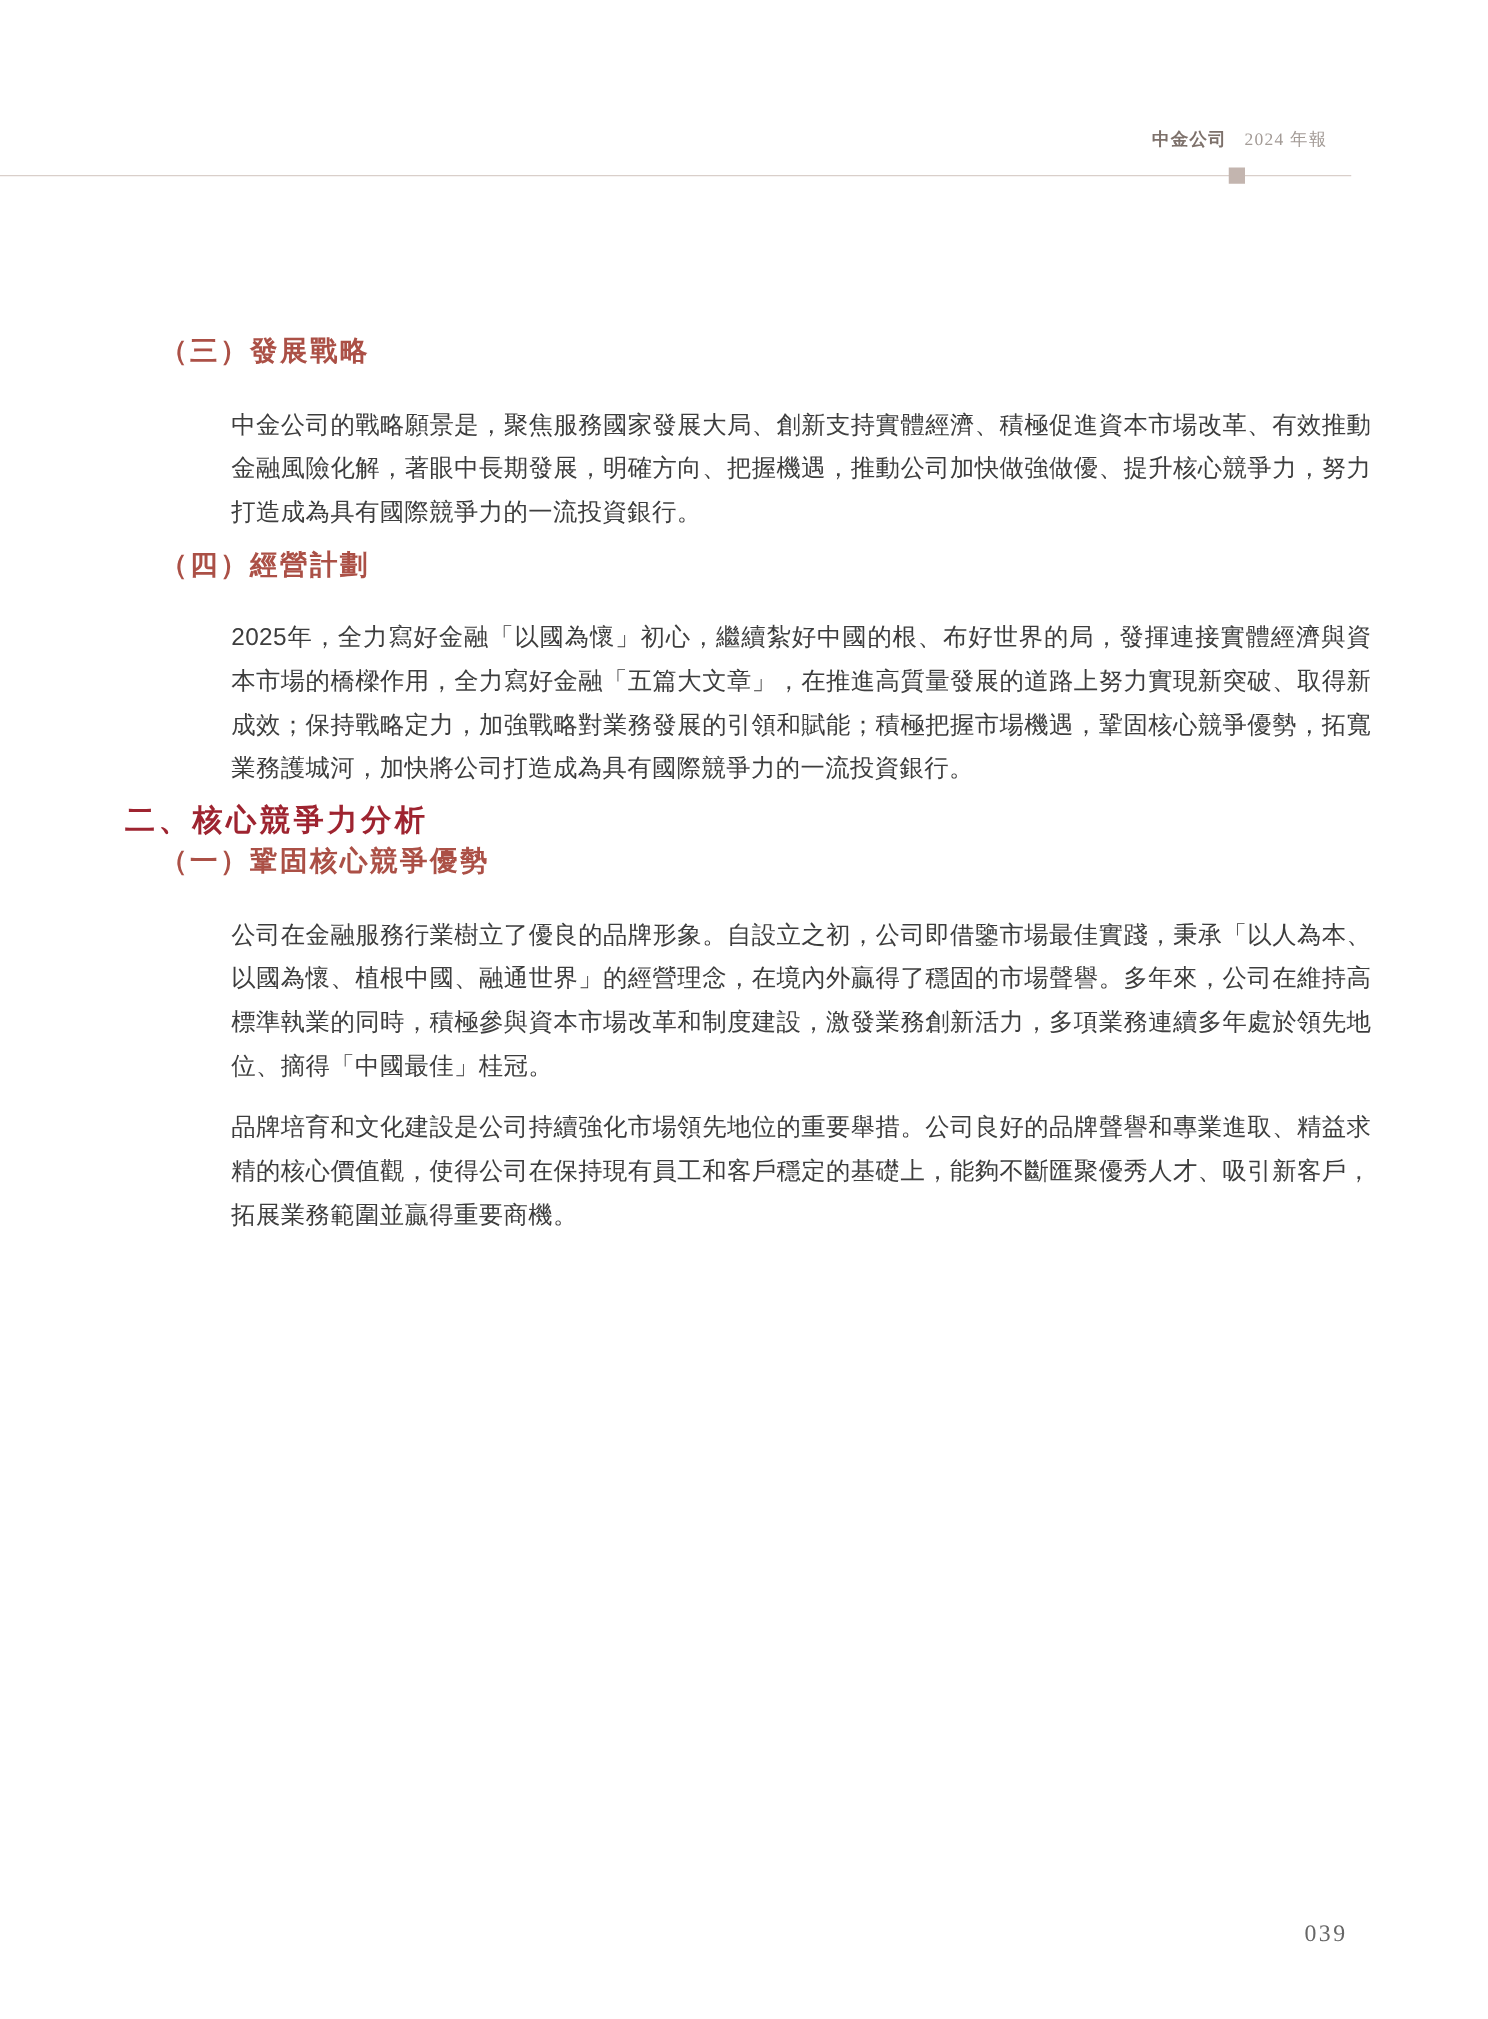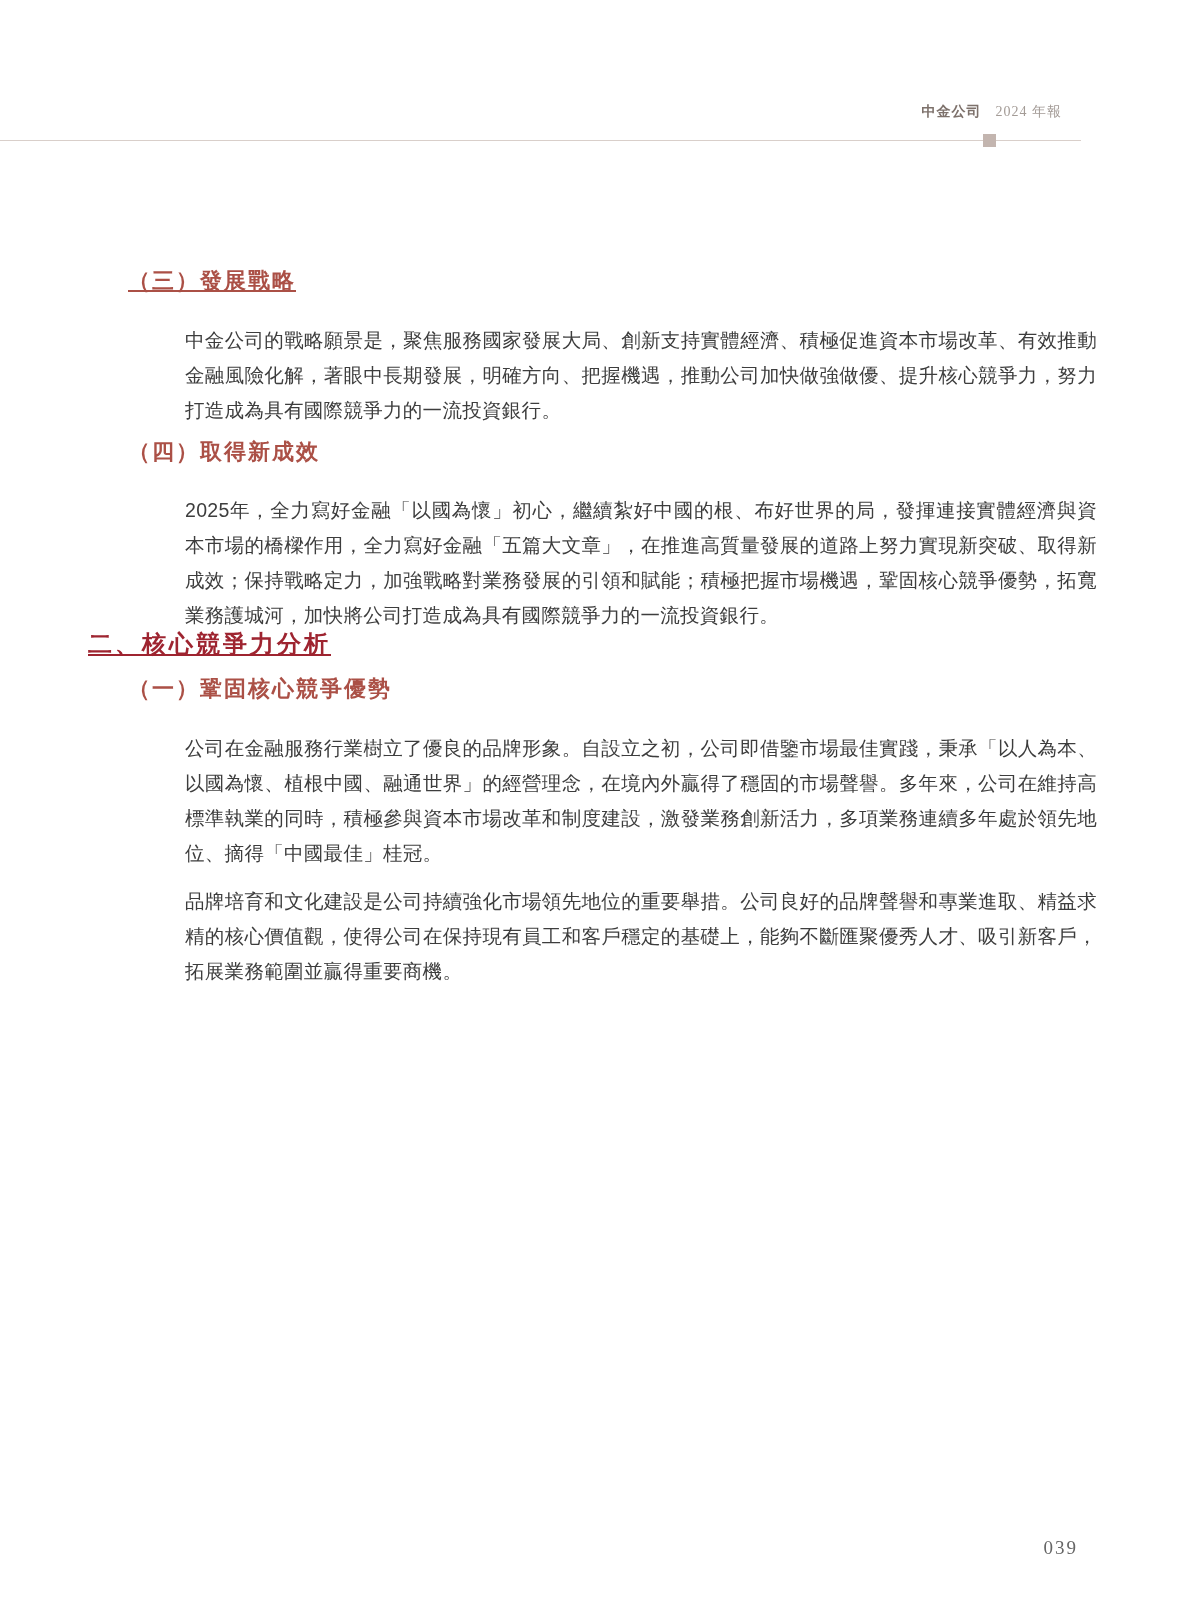--- a/index.html
+++ b/index.html
@@ -98,7 +98,7 @@
 <div class="header-rule"></div>
 <div class="header-rule-square"></div>
 
-<h3 class="sub-heading" style="top: 266px; text-decoration: underline;">（三）發展戰略</h3>
+<h3 class="sub-heading" style="top: 266px;">（三）發展戰略</h3>
 <p class="body-para" style="top: 306px;">中金公司的戰略願景是，聚焦服務國家發展大局、創新支持實體經濟、積極促進資本市場改革、有效推動金融風險化解，著眼中長期發展，明確方向、把握機遇，推動公司加快做強做優、提升核心競爭力，努力打造成為具有國際競爭力的一流投資銀行。</p>
 
 <h3 class="sub-heading" style="top: 437px;">（四）取得新成效</h3>

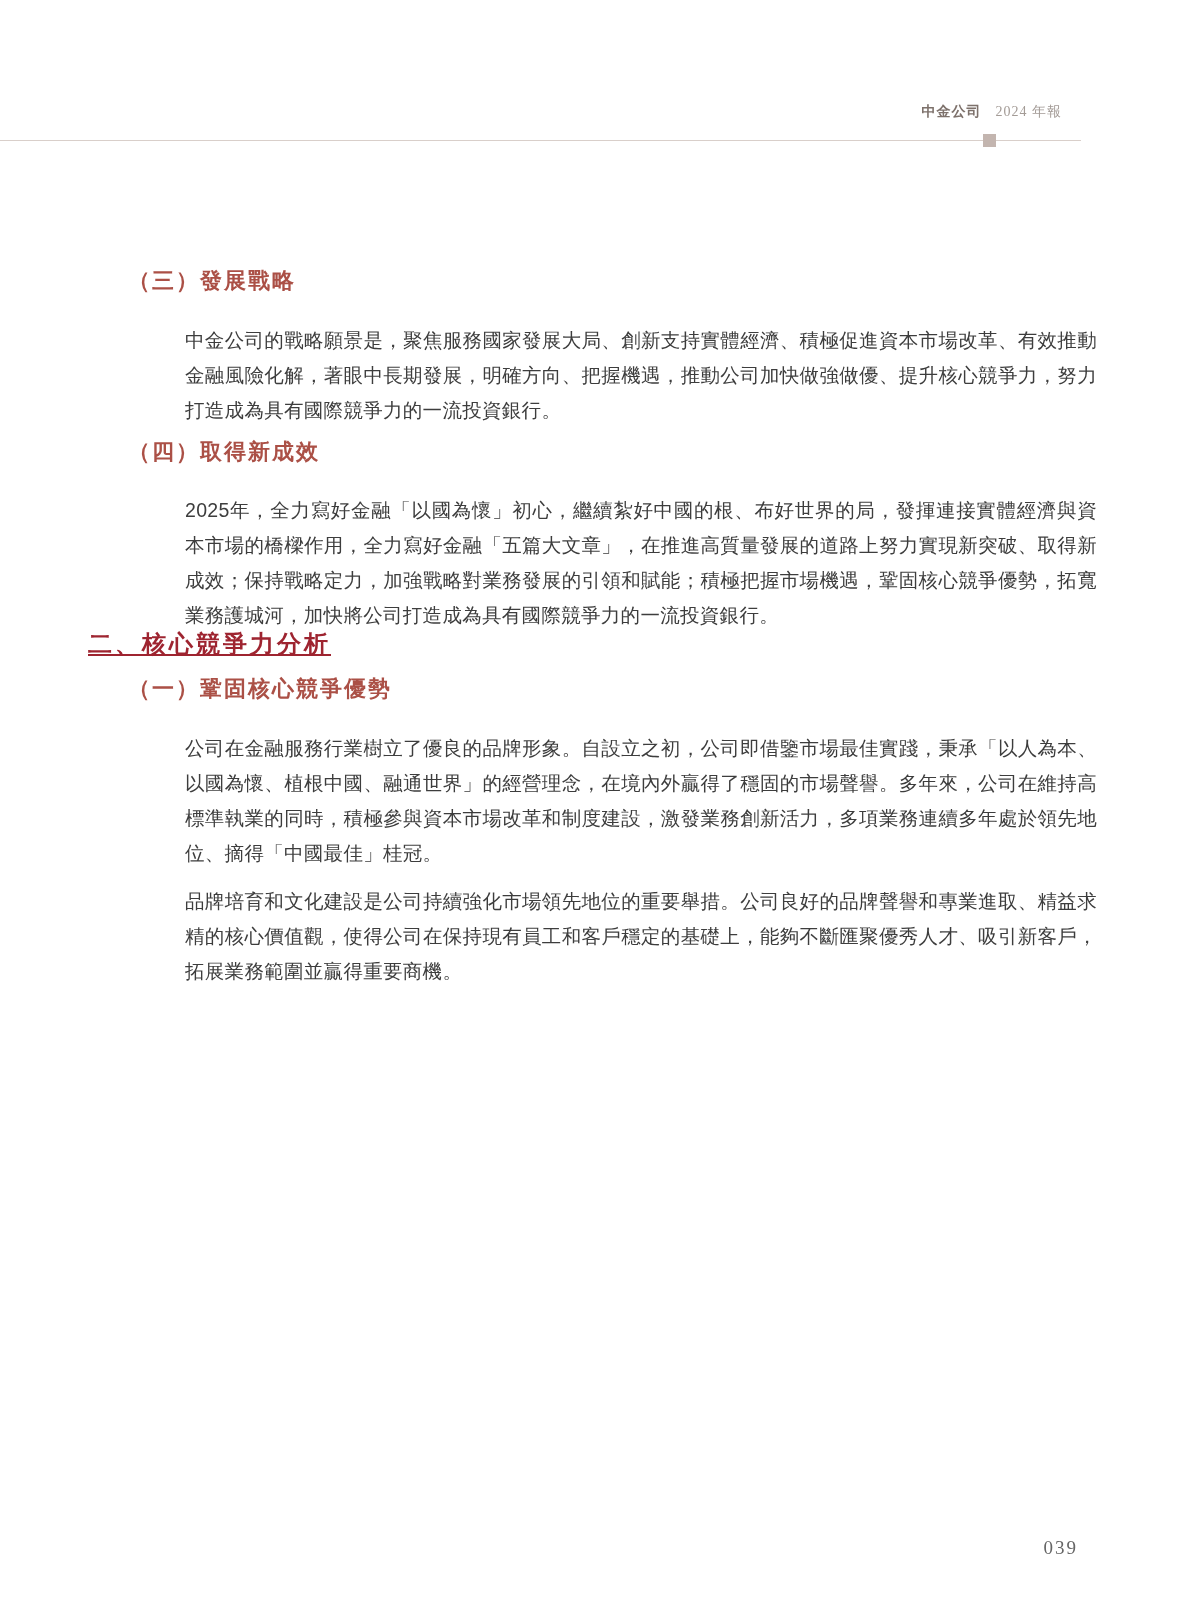--- a/index.html
+++ b/index.html
@@ -101,7 +101,7 @@
 <h3 class="sub-heading" style="top: 266px;">（三）發展戰略</h3>
 <p class="body-para" style="top: 306px;">中金公司的戰略願景是，聚焦服務國家發展大局、創新支持實體經濟、積極促進資本市場改革、有效推動金融風險化解，著眼中長期發展，明確方向、把握機遇，推動公司加快做強做優、提升核心競爭力，努力打造成為具有國際競爭力的一流投資銀行。</p>
 
-<h3 class="sub-heading" style="top: 437px;">（四）取得新成效</h3>
+<h3 class="sub-heading" style="top: 437px;">（四）經營計劃</h3>
 <p class="body-para" style="top: 476px;">2025年，全力寫好金融「以國為懷」初心，繼續紮好中國的根、布好世界的局，發揮連接實體經濟與資本市場的橋樑作用，全力寫好金融「五篇大文章」，在推進高質量發展的道路上努力實現新突破、取得新成效；保持戰略定力，加強戰略對業務發展的引領和賦能；積極把握市場機遇，鞏固核心競爭優勢，拓寬業務護城河，加快將公司打造成為具有國際競爭力的一流投資銀行。</p>
 
 <h2 class="main-heading" style="top: 628px;">二、核心競爭力分析</h2>

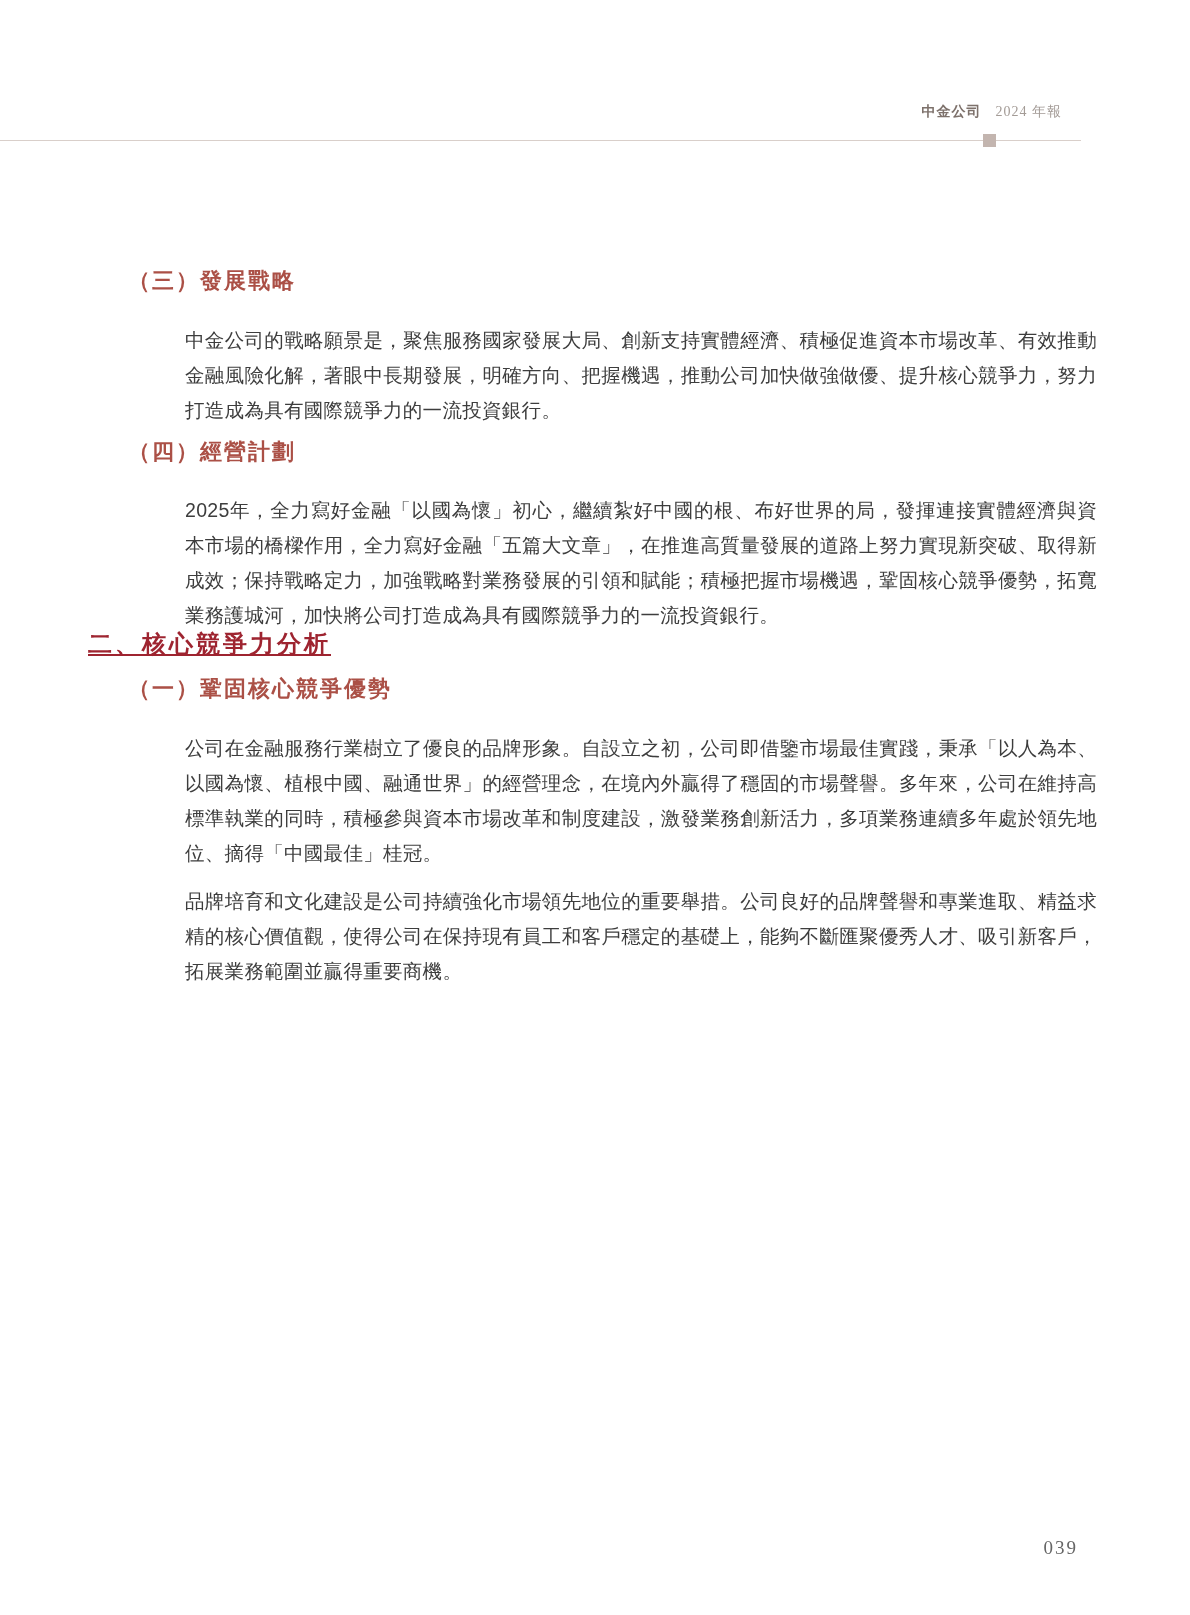--- a/index.html
+++ b/index.html
@@ -60,13 +60,12 @@
   .main-heading {
     position: absolute;
     left: 88px;
-    margin: 0;
+    margin: 12px;
     color: #9e2430;
     font-size: 24px;
     font-weight: 700;
     letter-spacing: 3px;
     white-space: nowrap;
-    text-decoration: underline;
   }
   .body-para {
     position: absolute;

